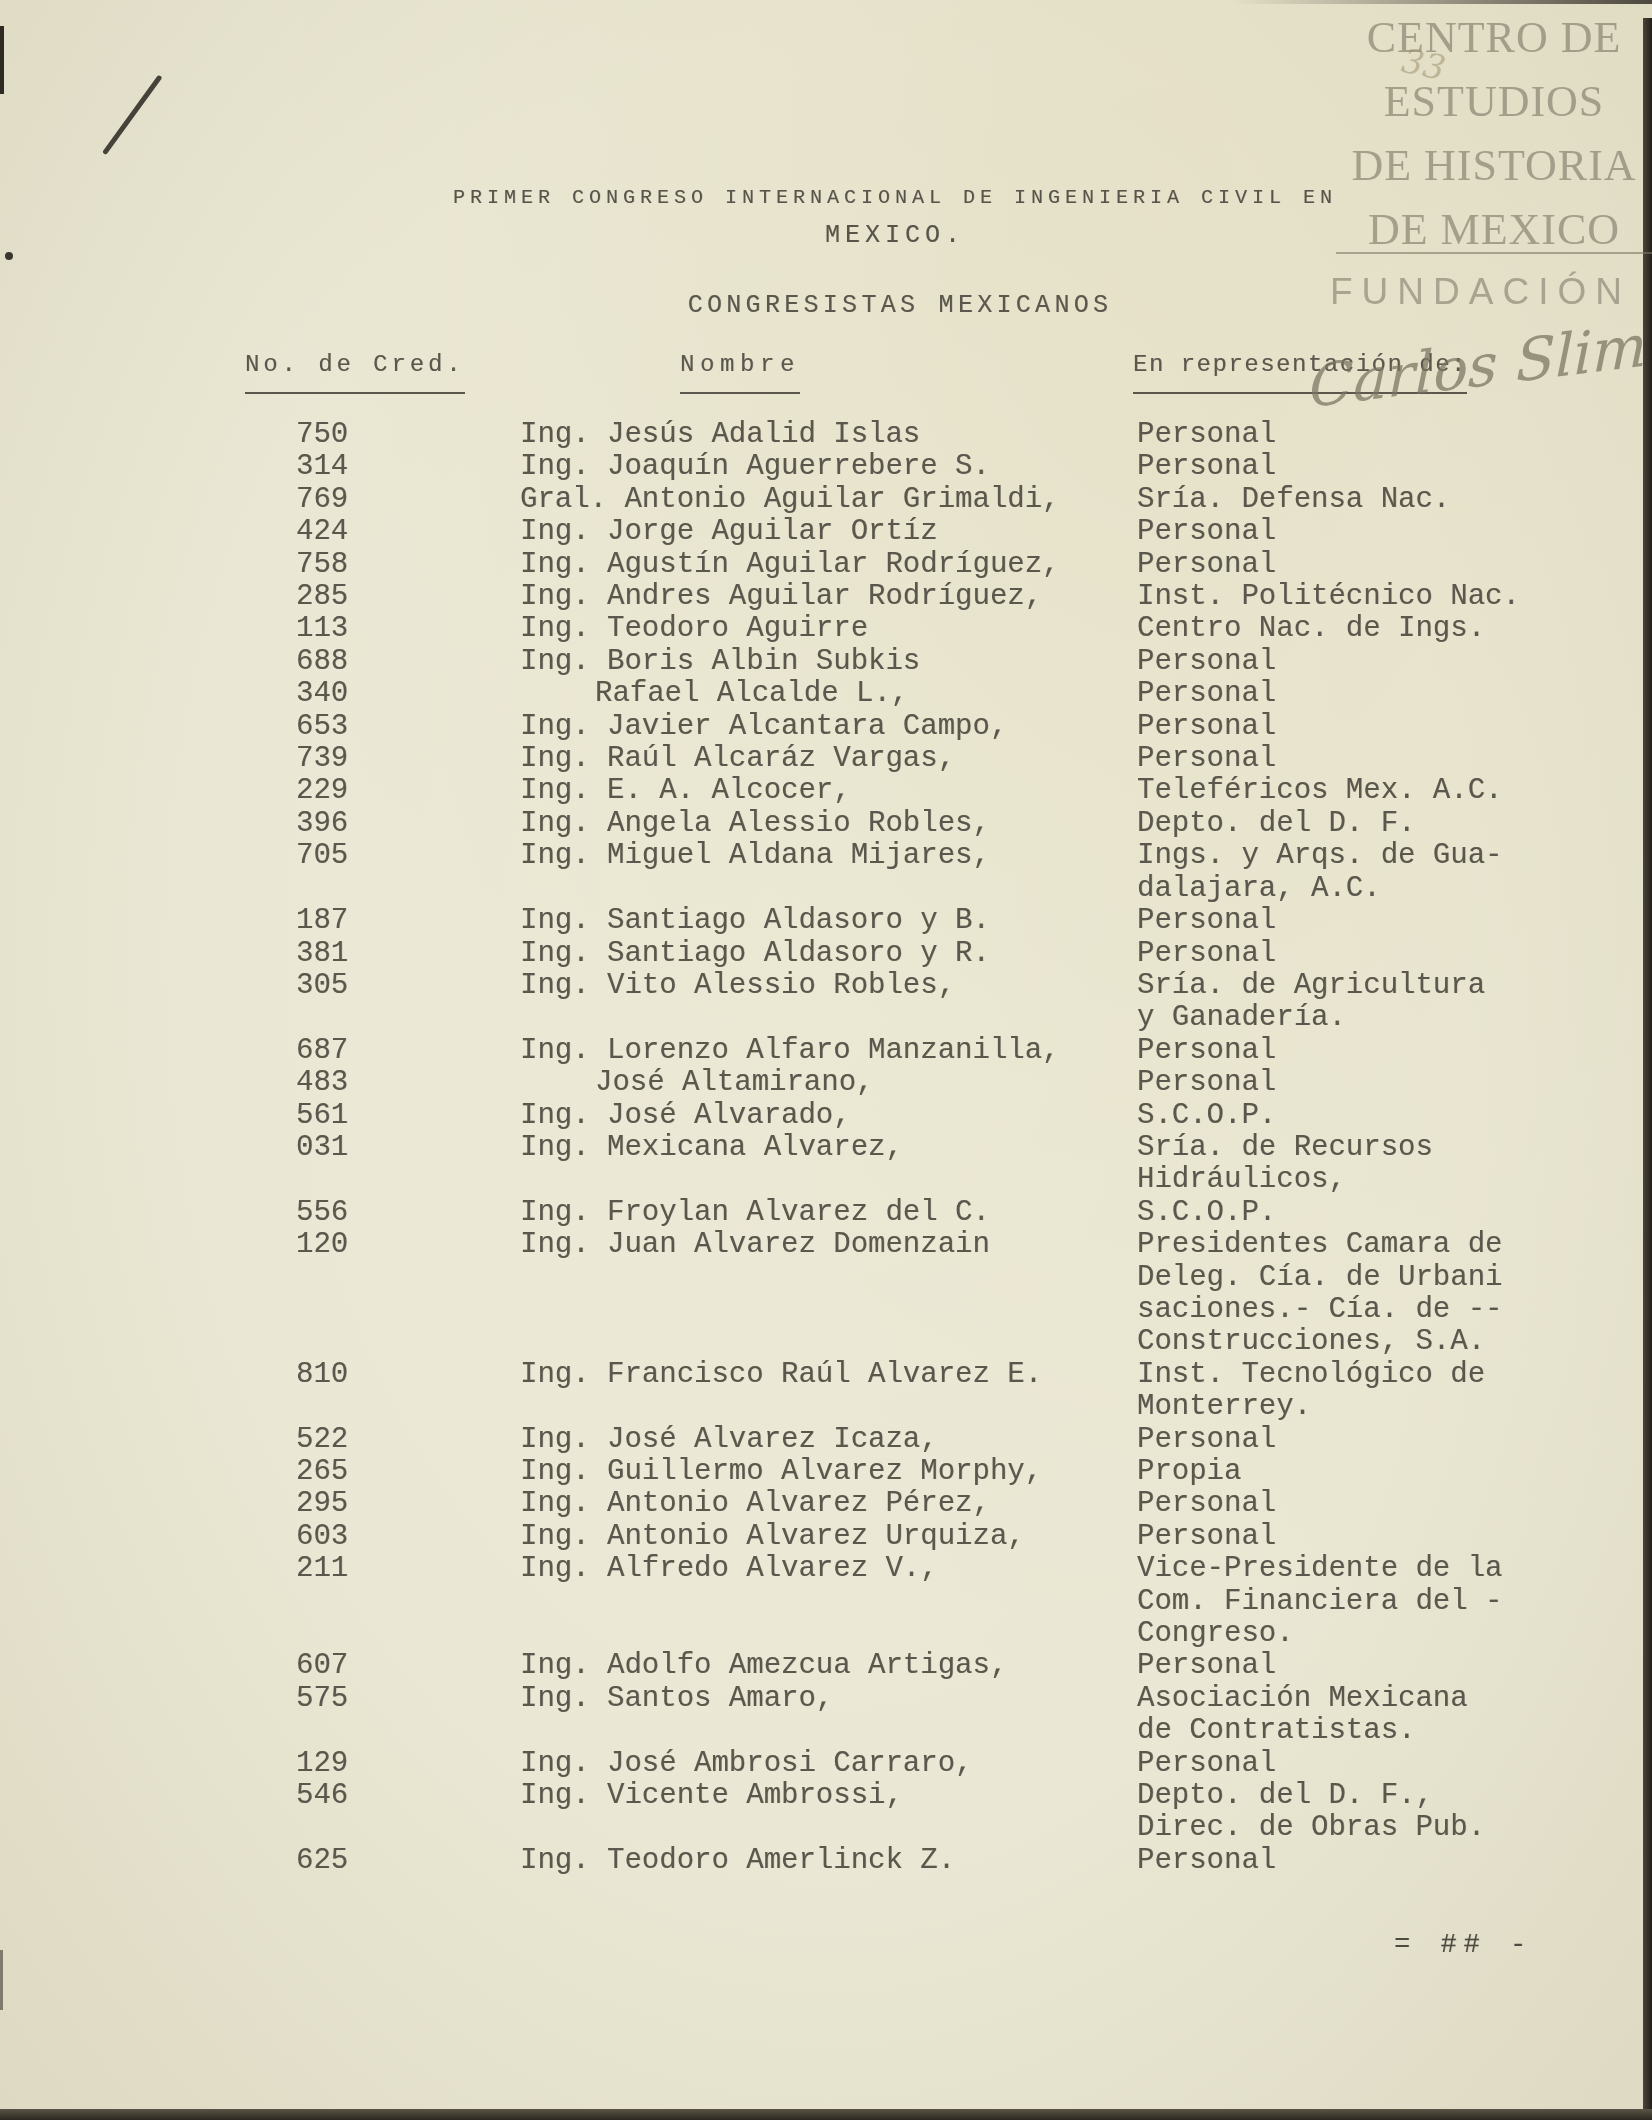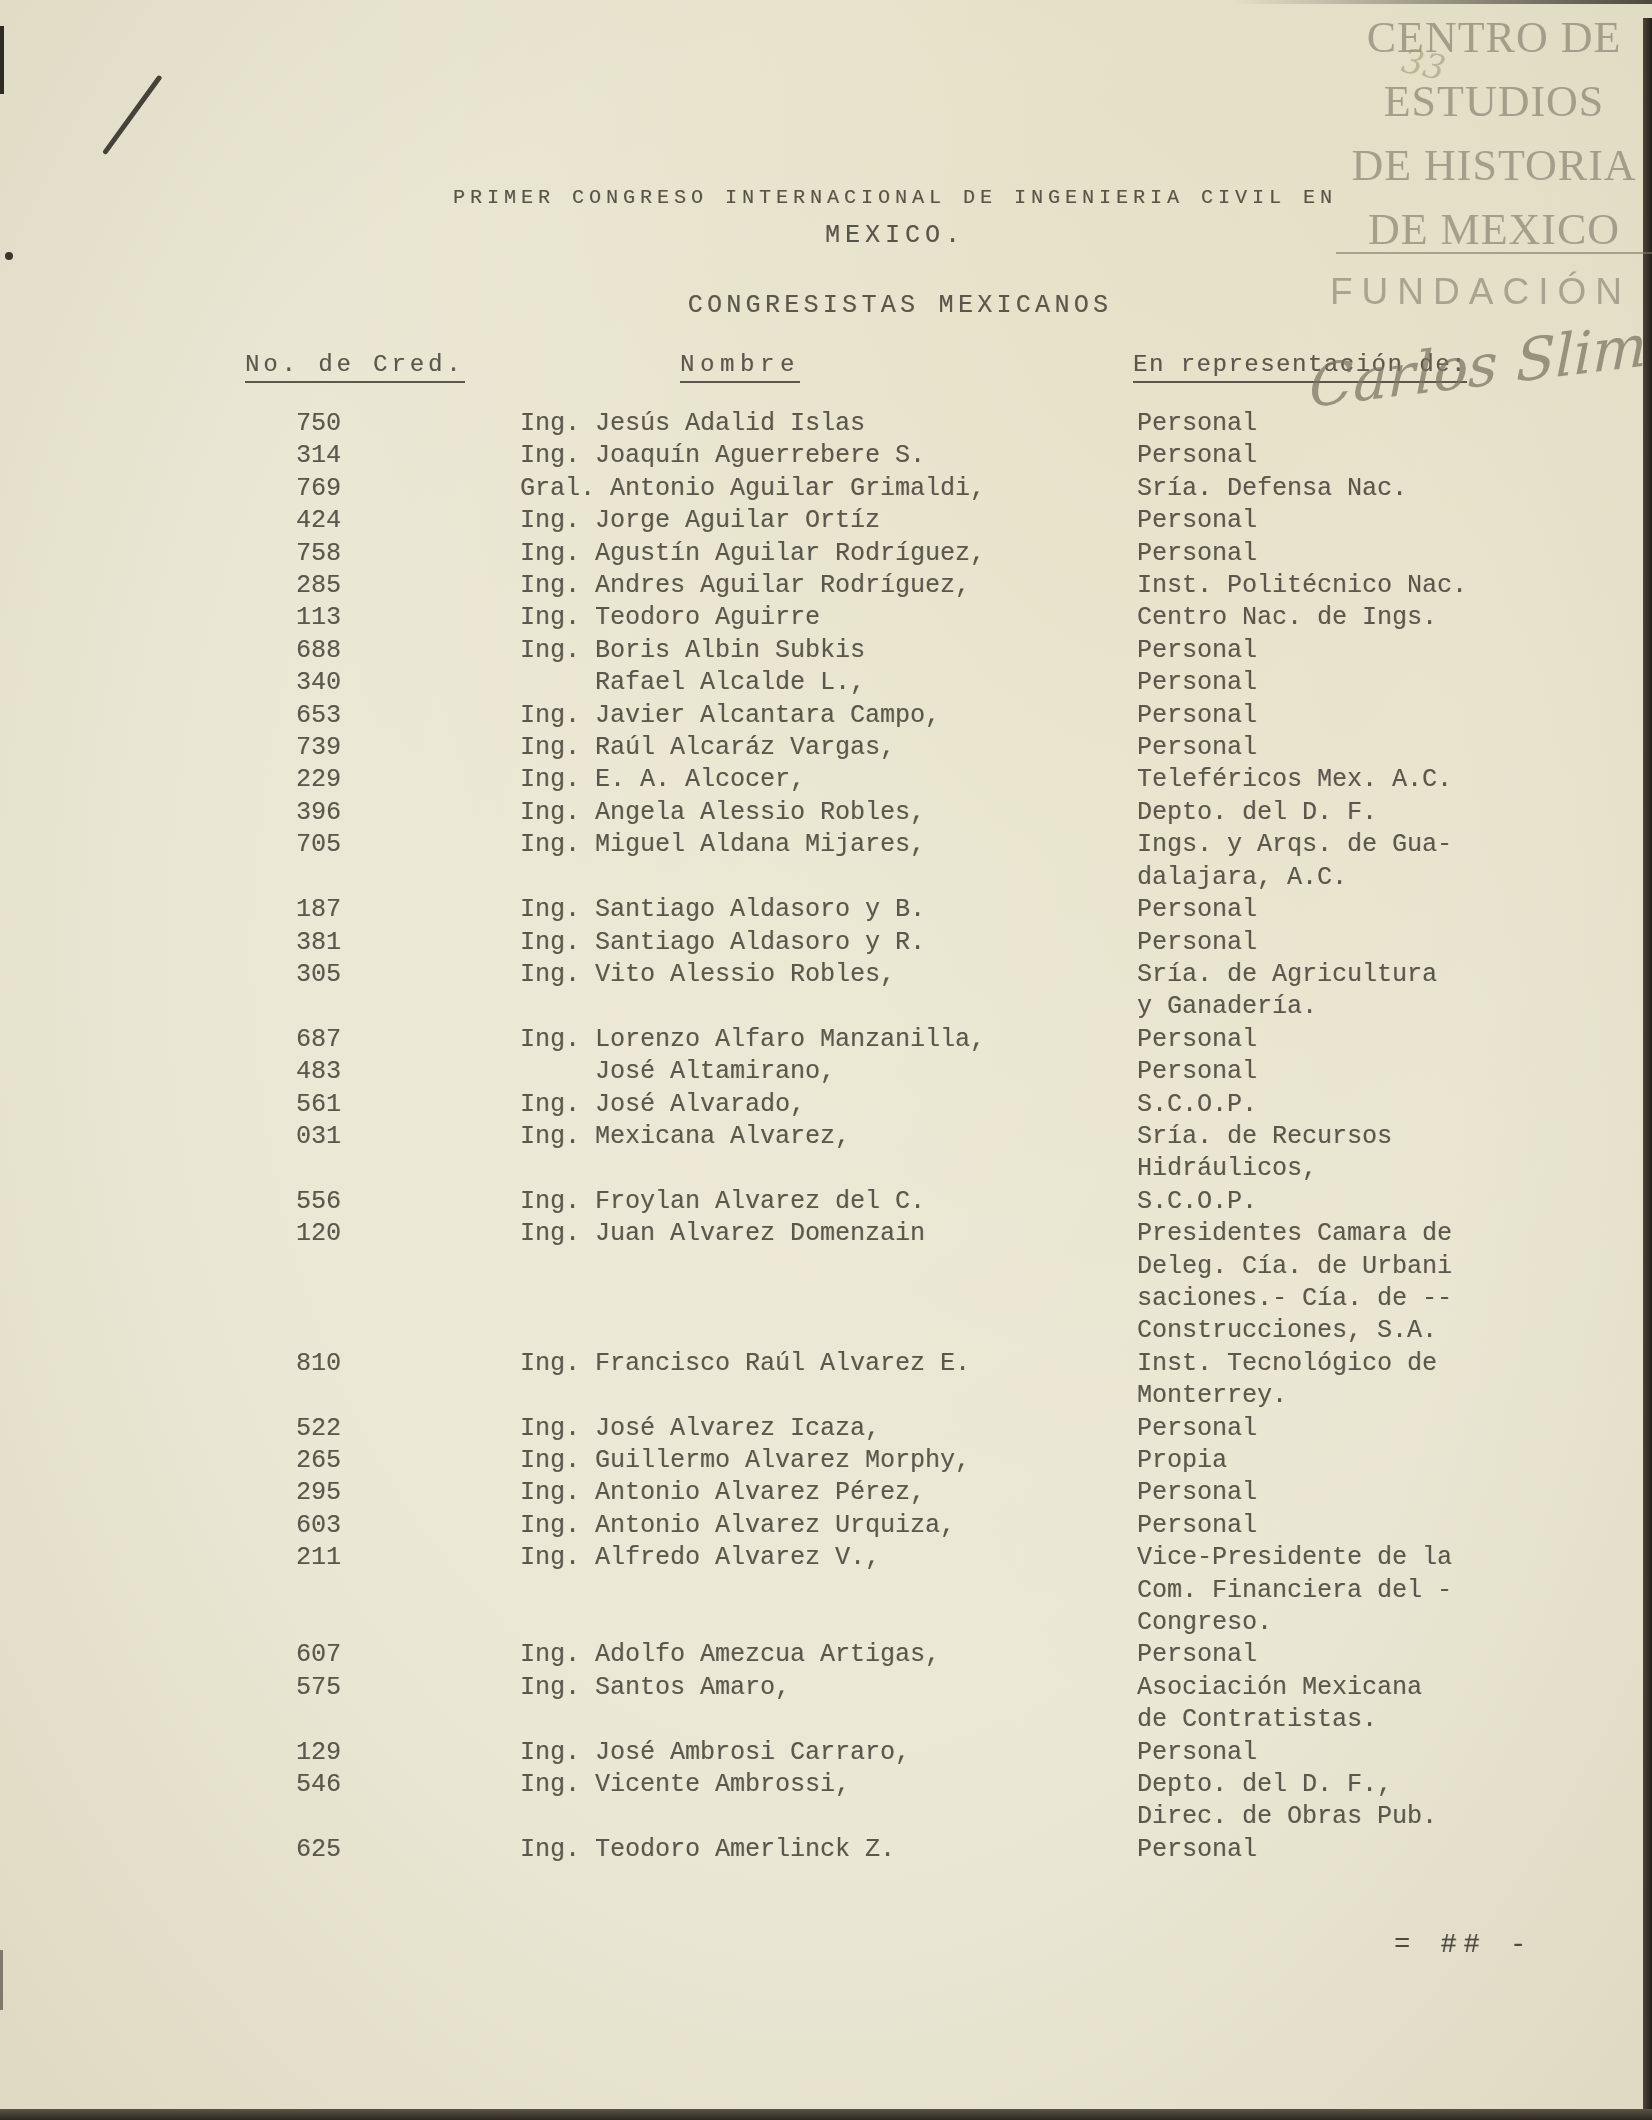--- a/index.html
+++ b/index.html
@@ -74,7 +74,7 @@
     position:absolute;left:270px;top:291px;width:1260px;
     text-align:center;font-size:25px;letter-spacing:4.3px;color:#5b574c;
   }
-  .hdr{position:absolute;top:351px;font-size:24px;border-bottom:2px solid #5b574c;padding-bottom:3px;white-space:nowrap;}
+  .hdr{position:absolute;top:351px;font-size:24px;border-bottom:2px solid #5b574c;padding-bottom:14px;white-space:nowrap;}
   .hdr-cred{left:245px;letter-spacing:3.9px;}
   .hdr-nombre{left:680px;letter-spacing:5.6px;}
   .hdr-rep{left:1133px;letter-spacing:1.5px;}

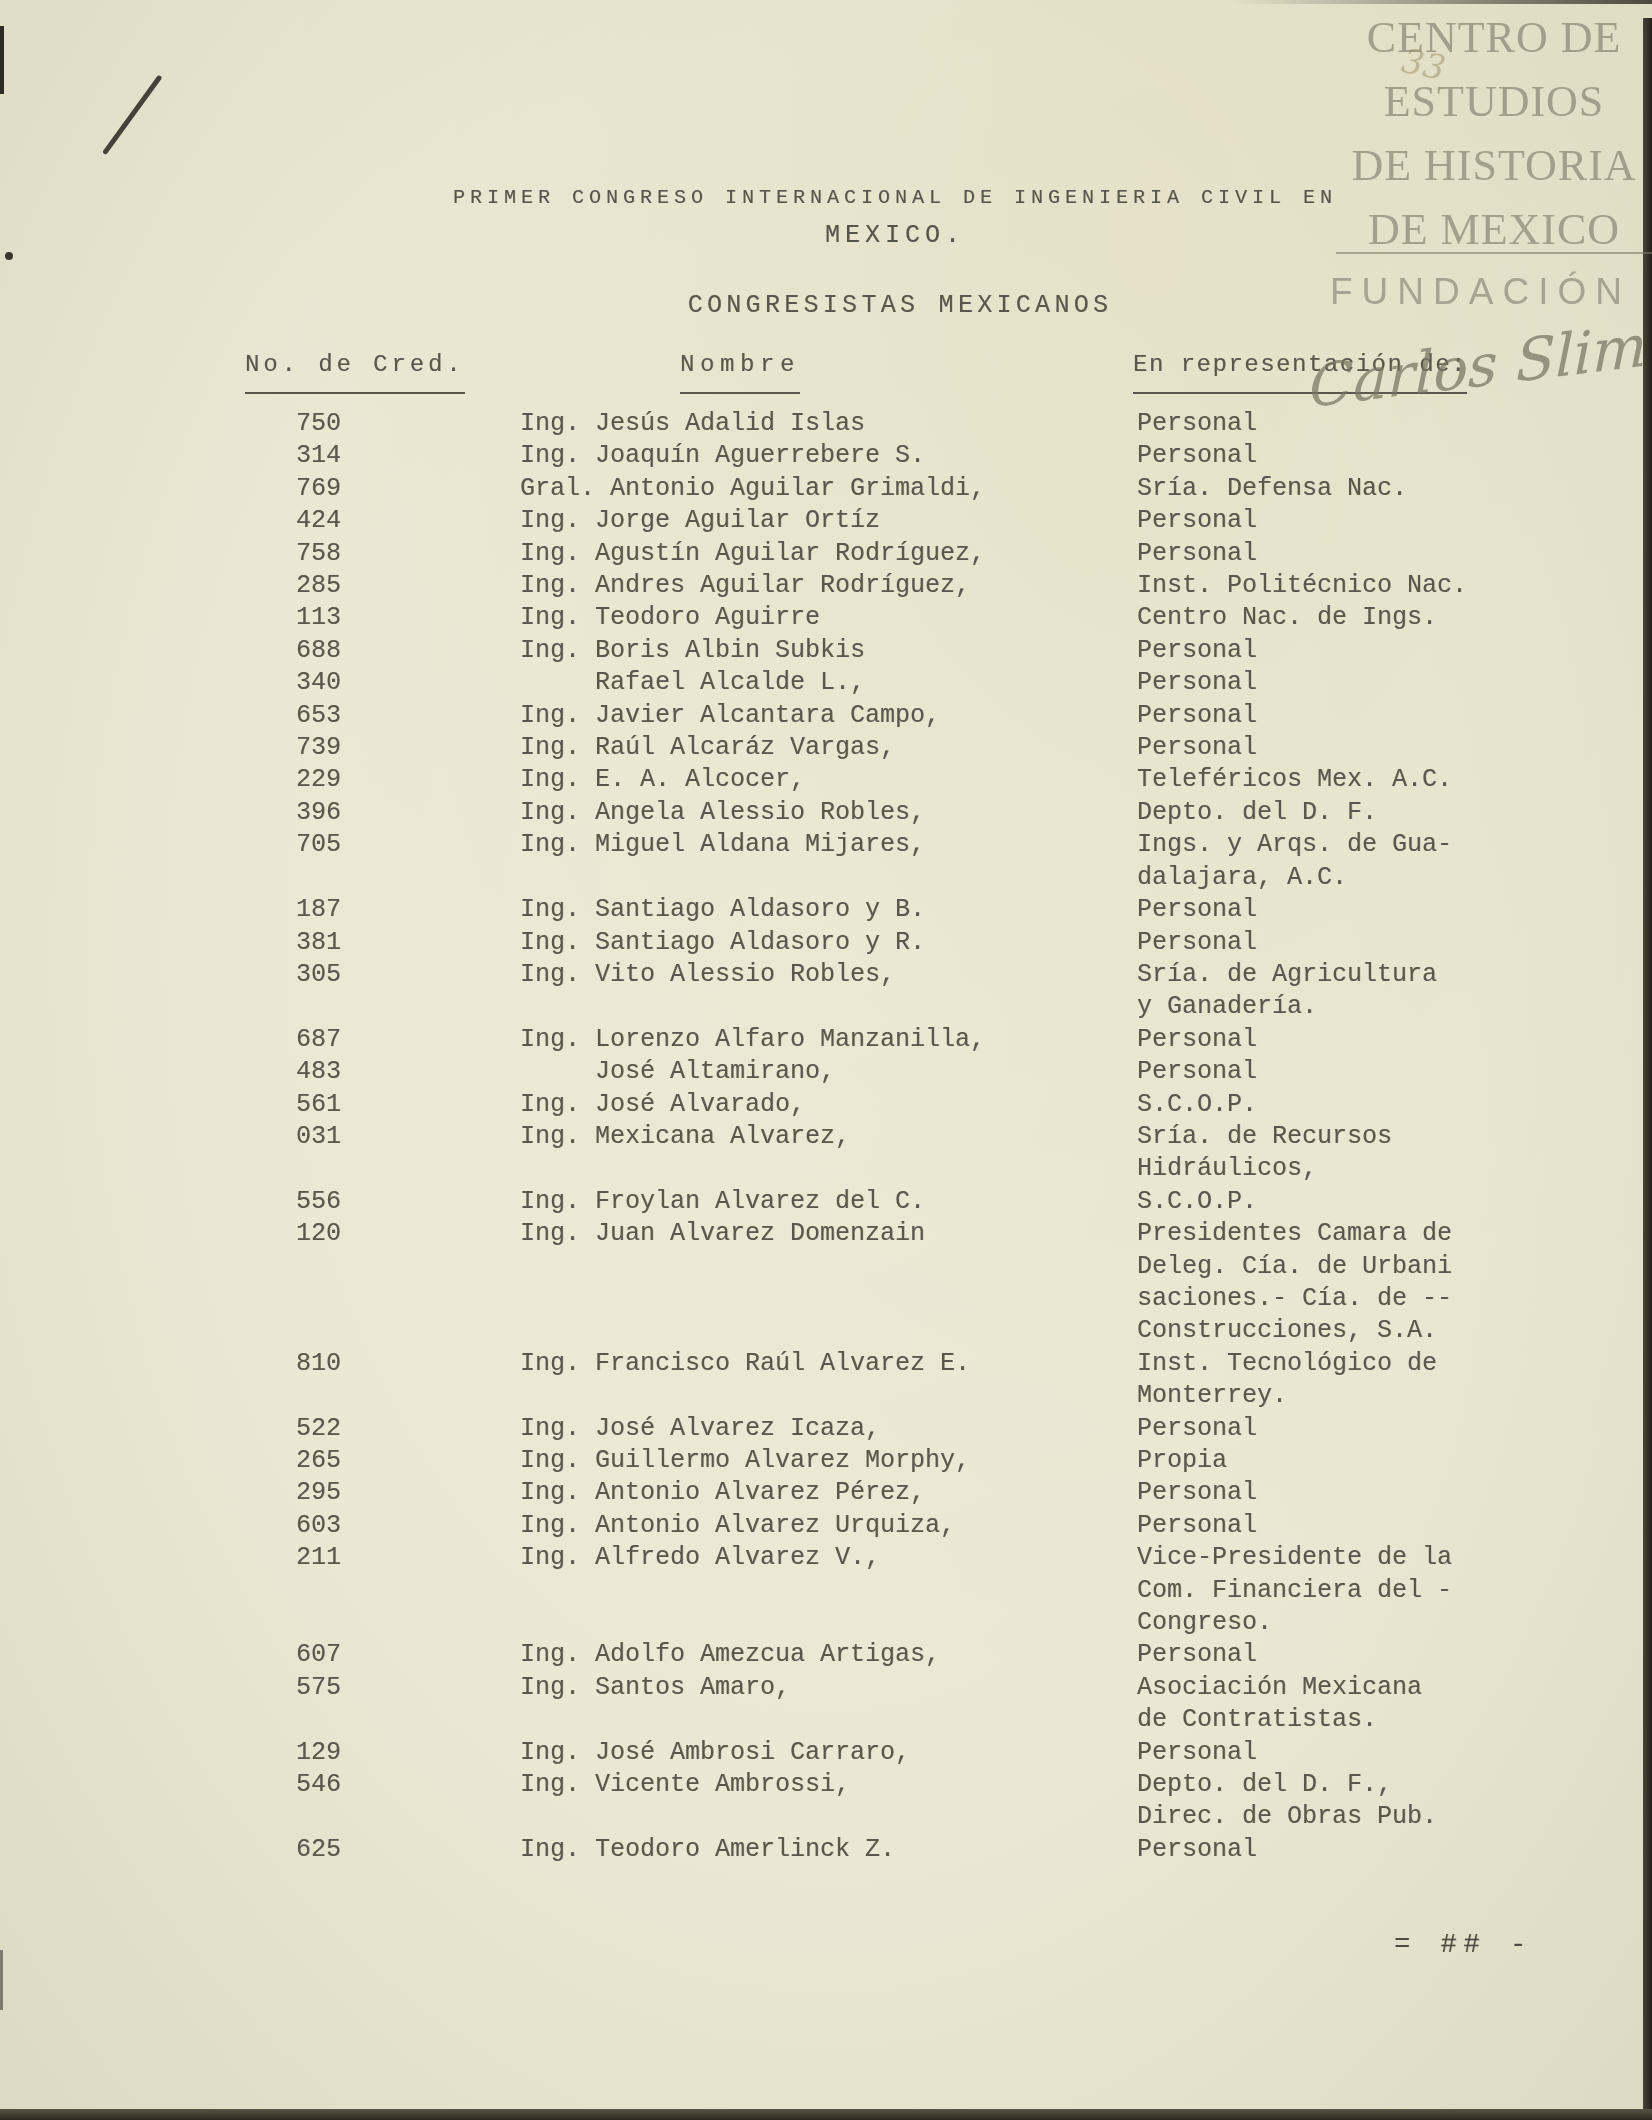--- a/index.html
+++ b/index.html
@@ -79,7 +79,7 @@
   .hdr-nombre{left:680px;letter-spacing:5.6px;}
   .hdr-rep{left:1133px;letter-spacing:1.5px;}
 
-  .rows{position:absolute;left:0;top:408px;width:1652px;font-size:25px;line-height:32.4px;}
+  .rows{position:absolute;left:0;top:419px;width:1652px;font-size:29px;line-height:32.4px;}
   .trow{position:relative;}
   .cred{position:absolute;left:296px;top:0;}
   .nombre{position:absolute;left:520px;top:0;white-space:nowrap;}

